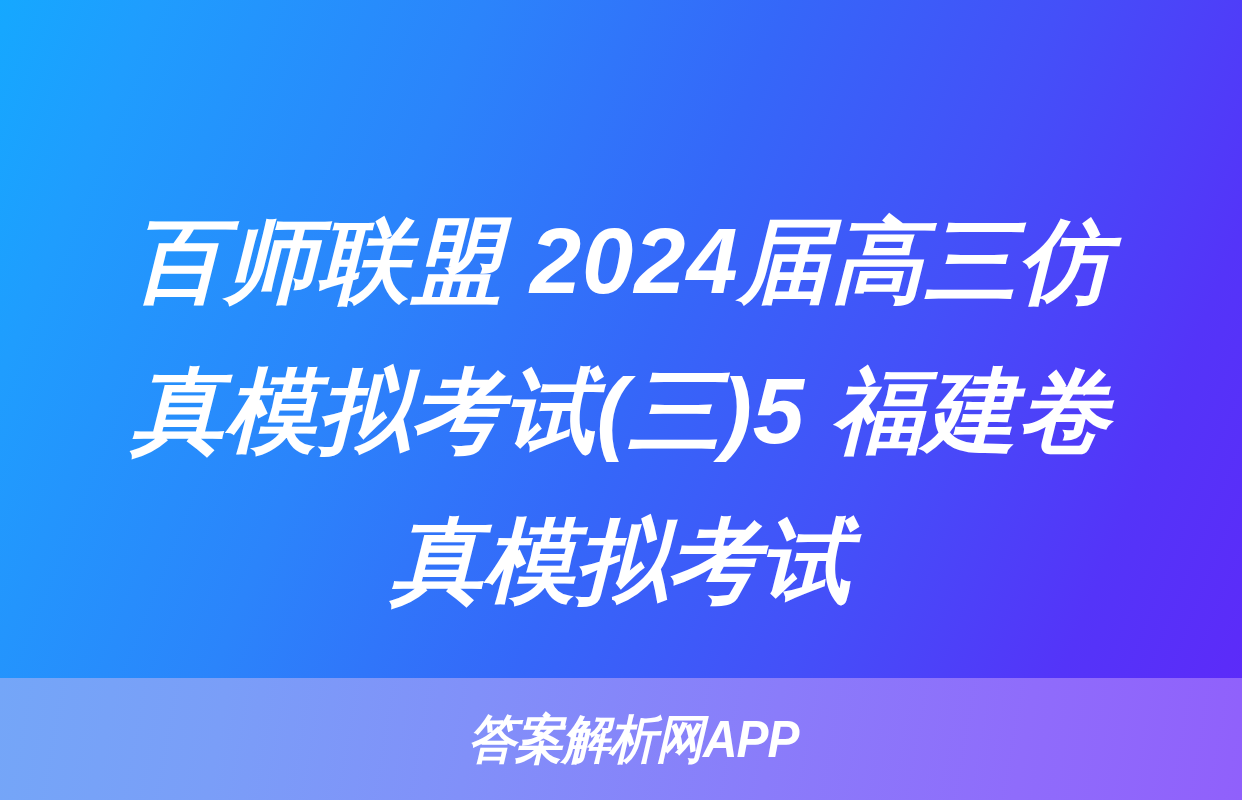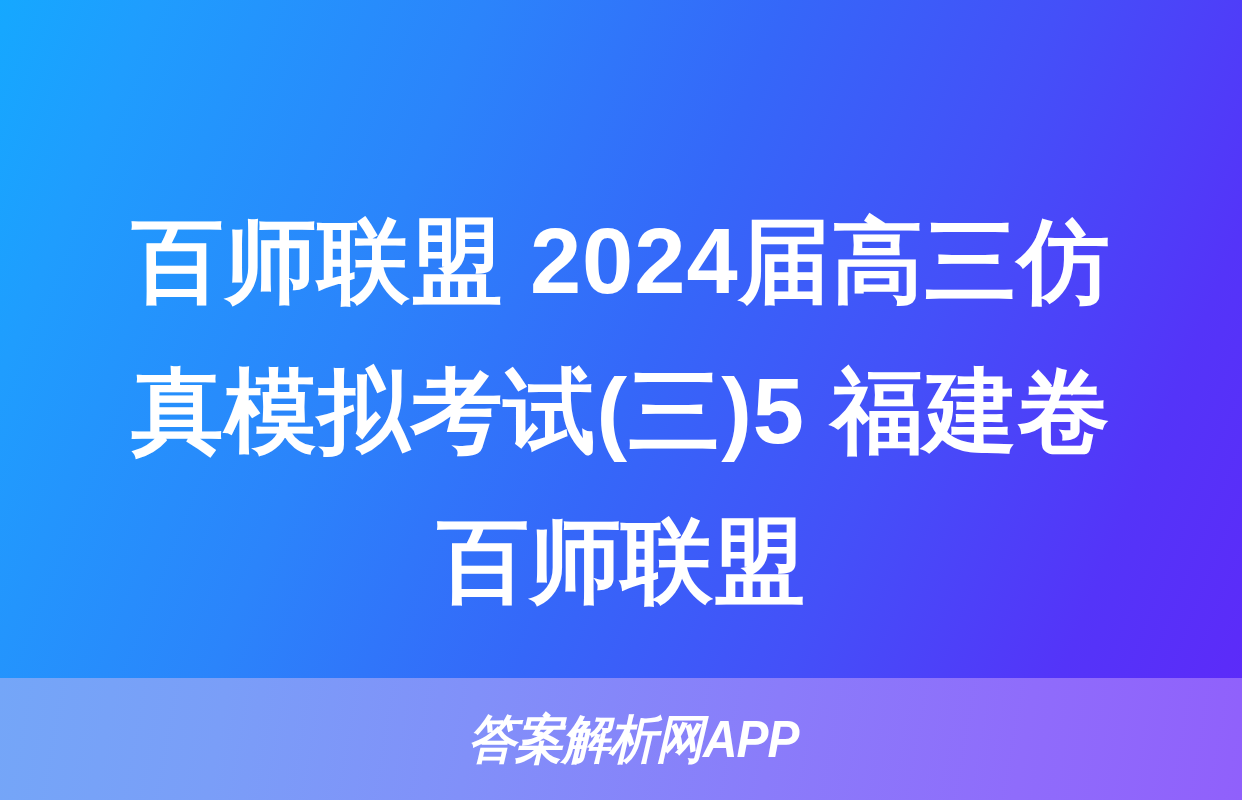--- a/index.html
+++ b/index.html
@@ -52,6 +52,7 @@
     color: #ffffff;
     font-family: "Liberation Sans", "DejaVu Sans", sans-serif;
     font-weight: 700;
+    font-style: italic;
     font-size: 92px;
     line-height: 150px;
     letter-spacing: 0px;

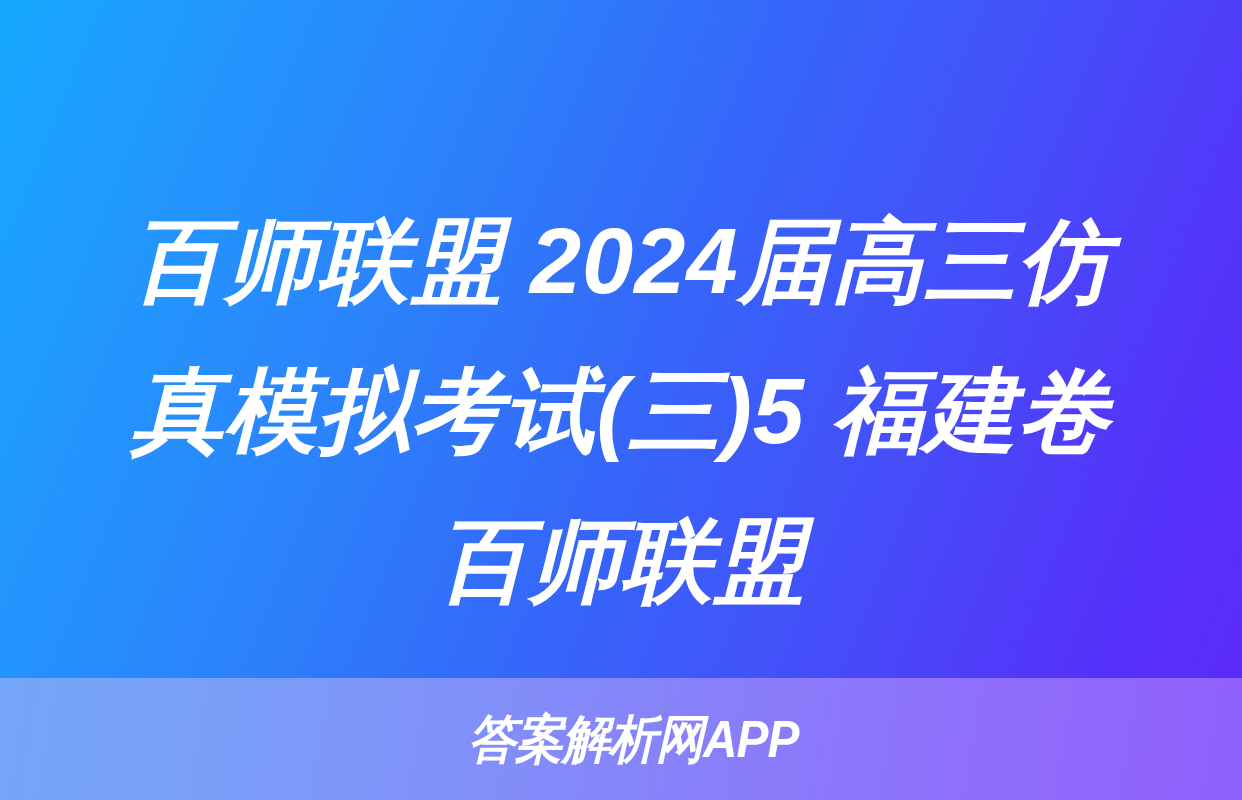--- a/index.html
+++ b/index.html
@@ -118,7 +118,7 @@
     <div class="title-block">
       <span class="title-line l1">百师联盟 2024届高三仿</span>
       <span class="title-line l2">真模拟考试(三)5 福建卷</span>
-      <span class="title-line l3">百师联盟</span>
+      <span class="title-line l3">真模拟考试</span>
     </div>
   </div>
 

